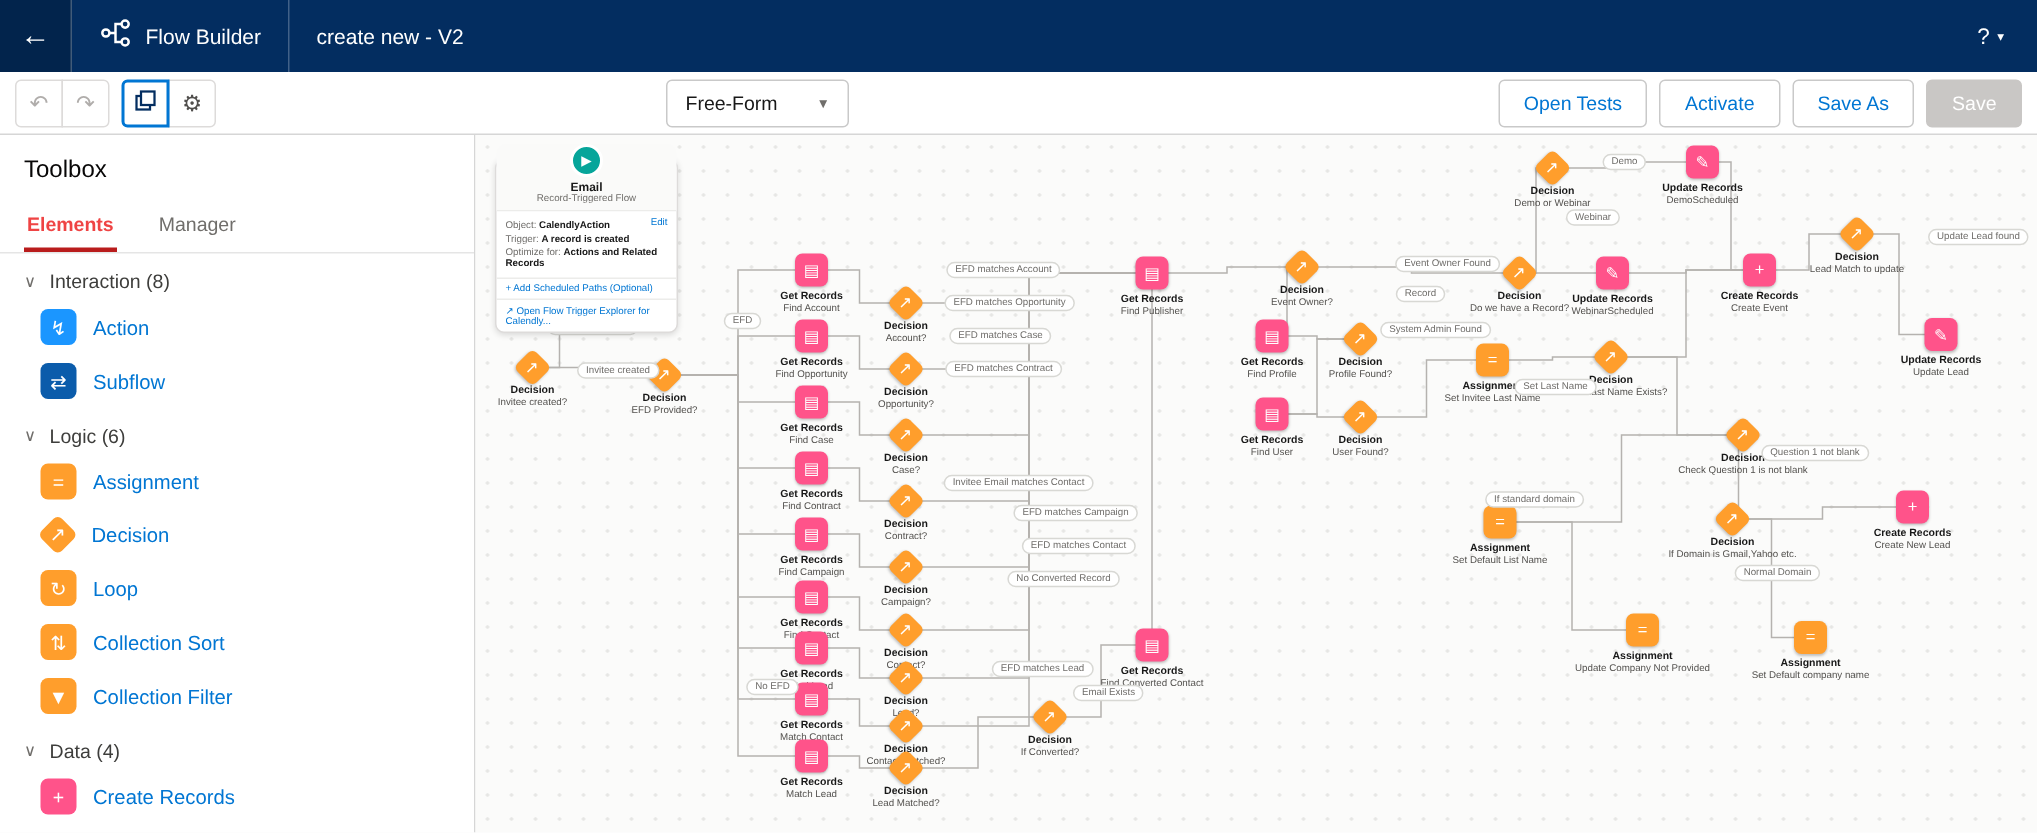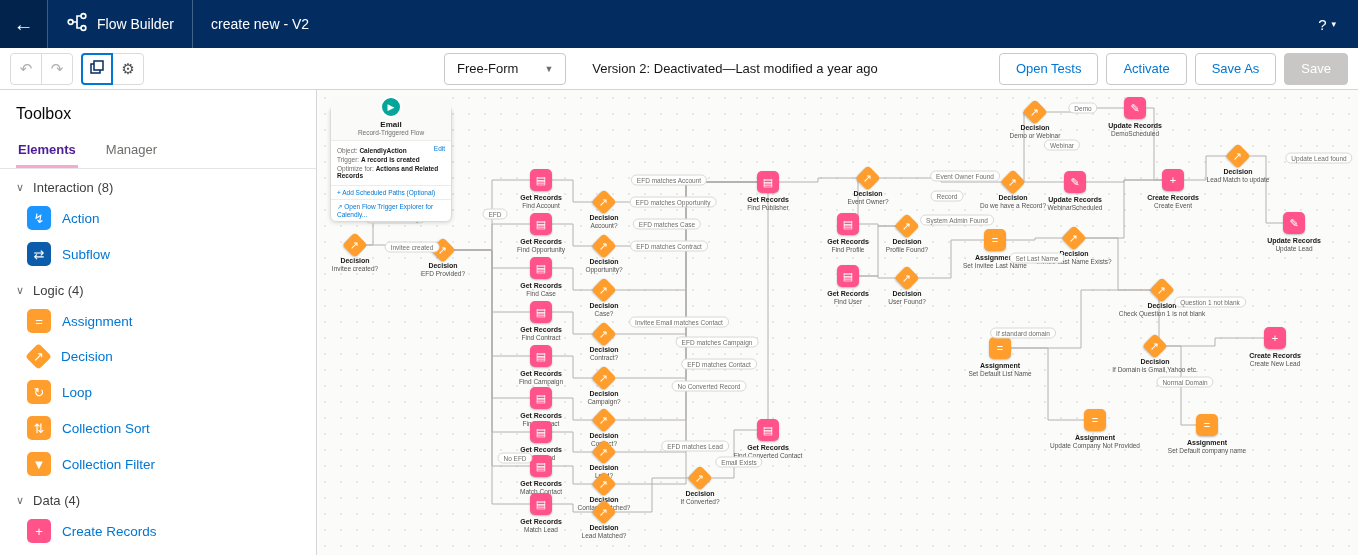--- a/index.html
+++ b/index.html
@@ -147,7 +147,6 @@
     <span>Free-Form</span>
     <span class="caret">▼</span>
   </div>
-  <div class="version">Version 2: Deactivated—Last modified a year ago</div>
   <div class="toolbar-right">
     <button class="tbtn">Open Tests</button>
     <button class="tbtn">Activate</button>

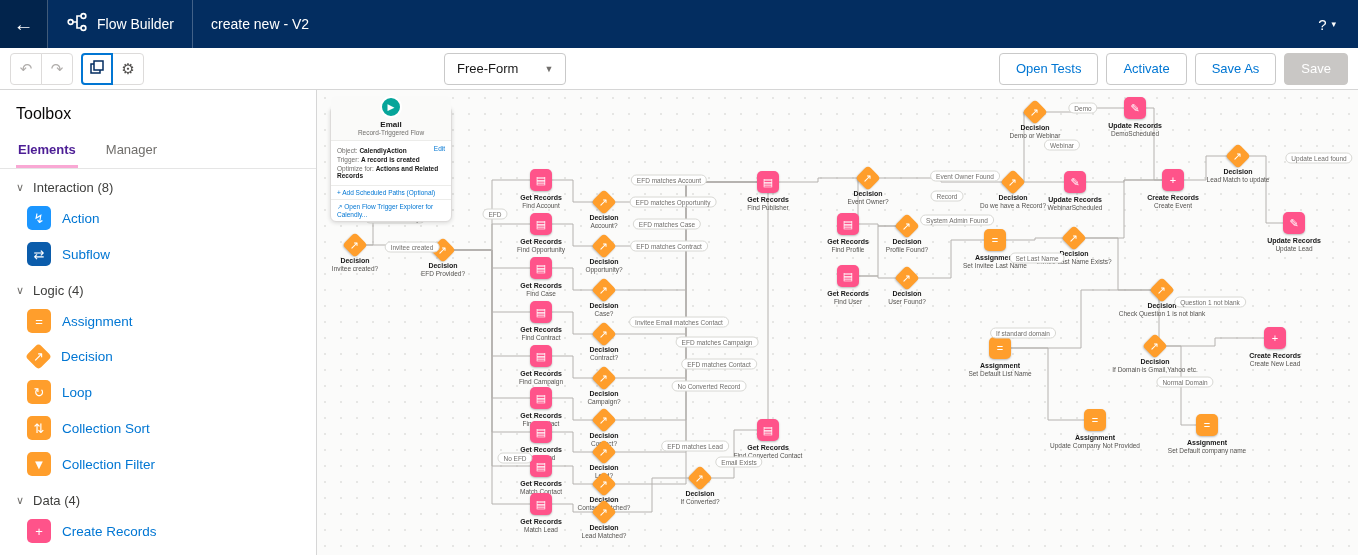--- a/index.html
+++ b/index.html
@@ -50,7 +50,7 @@
   .toolbox-title { font-size:16px; color:#080707; padding:15px 16px 12px; }
   .tabs { display:flex; gap:26px; padding:0 16px; border-bottom:1px solid #e5e5e5; }
   .tab { padding:7px 2px 8px; font-size:13px; color:#706e6b; cursor:pointer; border-bottom:3px solid transparent; }
-  .tab.active { color:#4c1d95; font-weight:bold; border-bottom:3px solid #f9a8d4; }
+  .tab.active { color:#ef4444; font-weight:bold; border-bottom:3px solid #b91c1c; }
   .section-header { display:flex; align-items:center; gap:9px; padding:11px 16px 5px; font-size:13px; color:#3e3e3c; cursor:pointer; }
   .chev { color:#706e6b; font-size:11px; }
   .tool-item { display:flex; align-items:center; gap:11px; padding:6px 16px 6px 27px; cursor:pointer; }

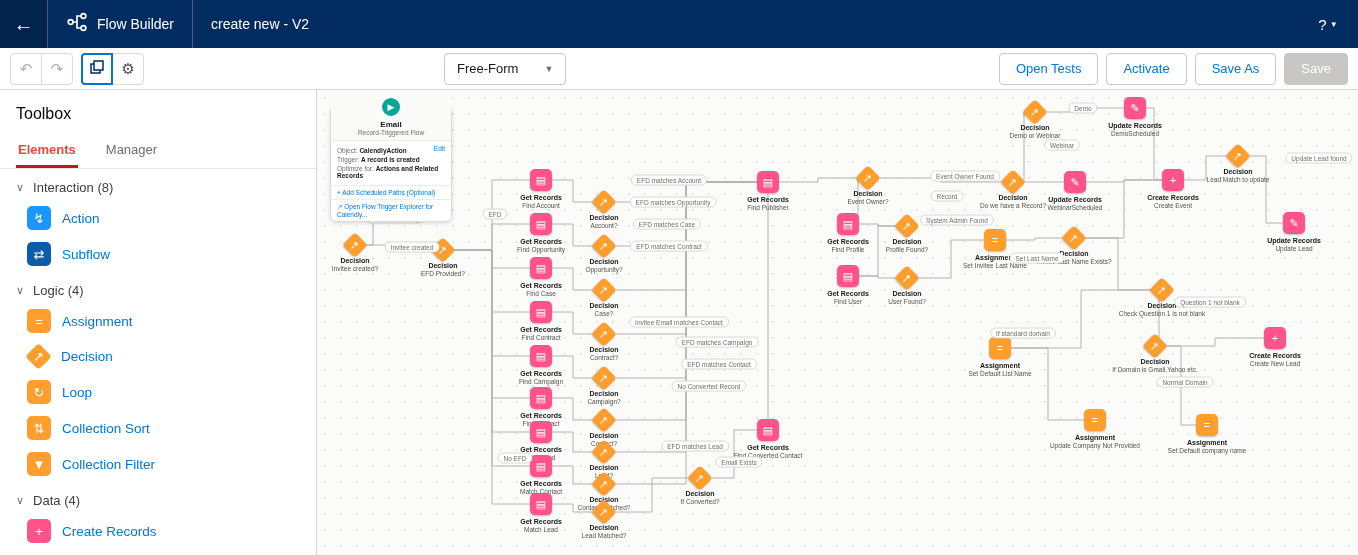--- a/index.html
+++ b/index.html
@@ -182,7 +182,7 @@
         </div>
         <div class="section-header">
           <span class="chev">∨</span>
-          <span>Logic (4)</span>
+          <span>Logic (6)</span>
         </div>
         <div class="tool-item">
           <span class="tool-icon c-orange">

